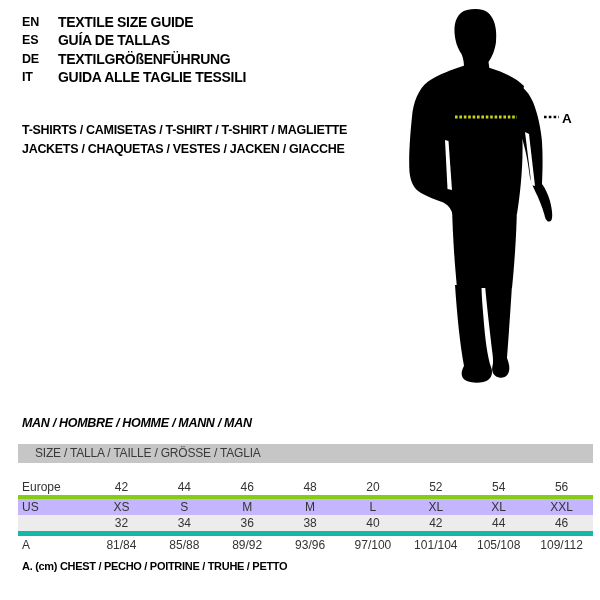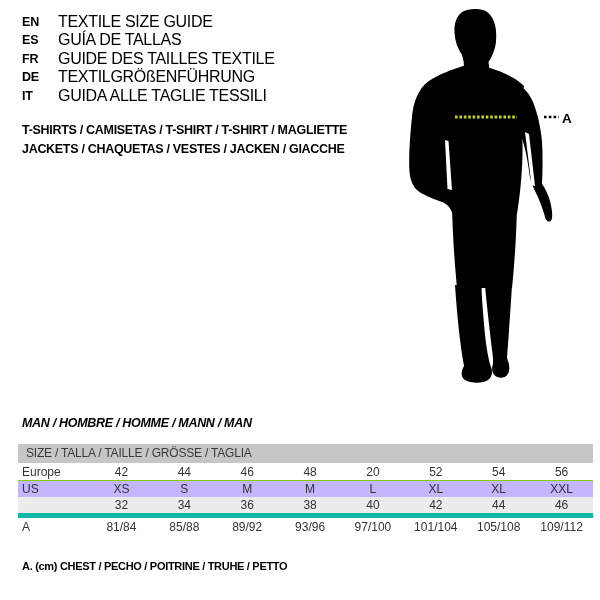--- a/index.html
+++ b/index.html
@@ -16,7 +16,7 @@
     width:36px;font-size:12.5px;font-weight:bold;color:#000;letter-spacing:-0.2px;
   }
   .lang-label{
-    font-size:16px;font-weight:normal;color:#000;letter-spacing:-0.3px;white-space:nowrap;text-align:right;
+    font-size:14px;font-weight:bold;color:#000;letter-spacing:-0.3px;white-space:nowrap;text-align:right;
   }
   
   .categories{position:absolute;left:22px;top:121px;}

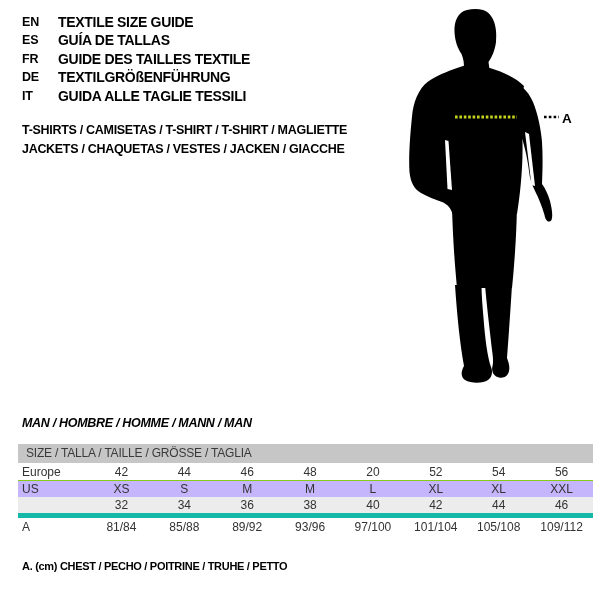--- a/index.html
+++ b/index.html
@@ -64,10 +64,6 @@
   <div class="lang-row">
     <span class="lang-code">ES</span>
     <span class="lang-label">GUÍA DE TALLAS</span>
-  </div>
-  <div class="lang-row">
-    <span class="lang-code">FR</span>
-    <span class="lang-label">GUIDE DES TAILLES TEXTILE</span>
   </div>
   <div class="lang-row">
     <span class="lang-code">DE</span>

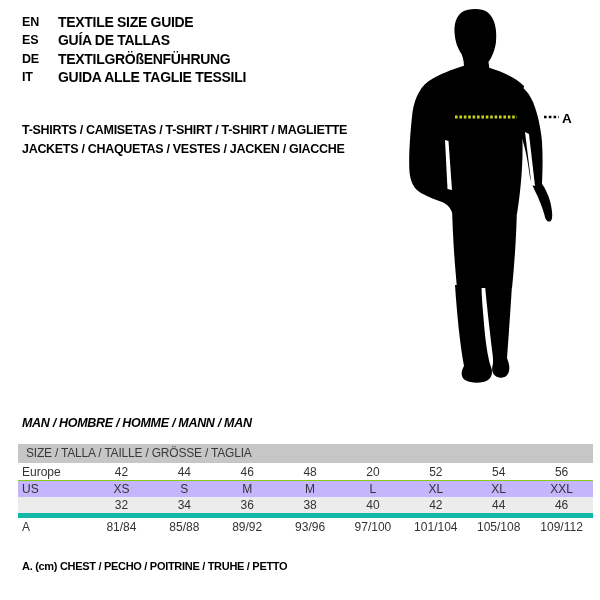--- a/index.html
+++ b/index.html
@@ -38,7 +38,7 @@
   }
   .tbl-header{
     background:#c6c6c6;height:19px;line-height:19px;
-    padding-left:8px;color:#3a3a3a;letter-spacing:-0.2px;white-space:nowrap;
+    padding-left:17px;color:#3a3a3a;letter-spacing:-0.2px;white-space:nowrap;
   }
   .tbl-row{display:flex;align-items:center;}
   .row-europe{height:17px;background:#ffffff;border-bottom:1px solid #84cc16;}

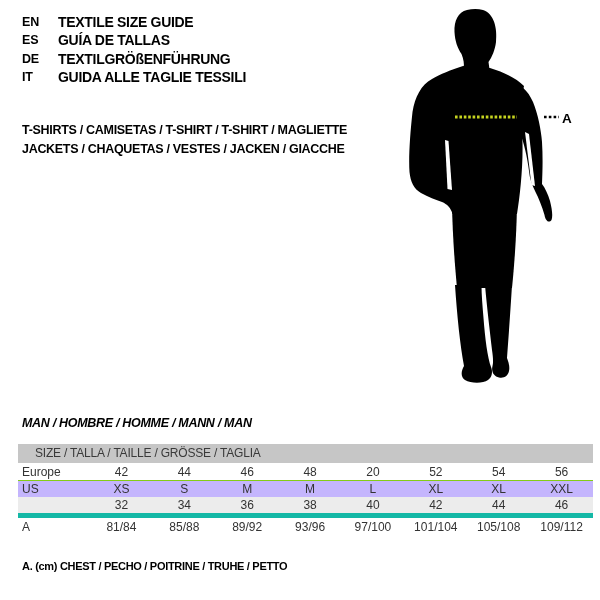--- a/index.html
+++ b/index.html
@@ -41,7 +41,7 @@
     padding-left:17px;color:#3a3a3a;letter-spacing:-0.2px;white-space:nowrap;
   }
   .tbl-row{display:flex;align-items:center;}
-  .row-europe{height:17px;background:#ffffff;border-bottom:1px solid #84cc16;}
+  .row-europe{height:17px;background:#ffffff;border-bottom:4px solid #84cc16;margin-top:15px;}
   .row-us{height:16px;background:#c4b5fd;}
   .row-blank{height:16px;background:#ececec;border-bottom:5px solid #14b8a6;}
   .row-a{height:18px;background:#ffffff;}

